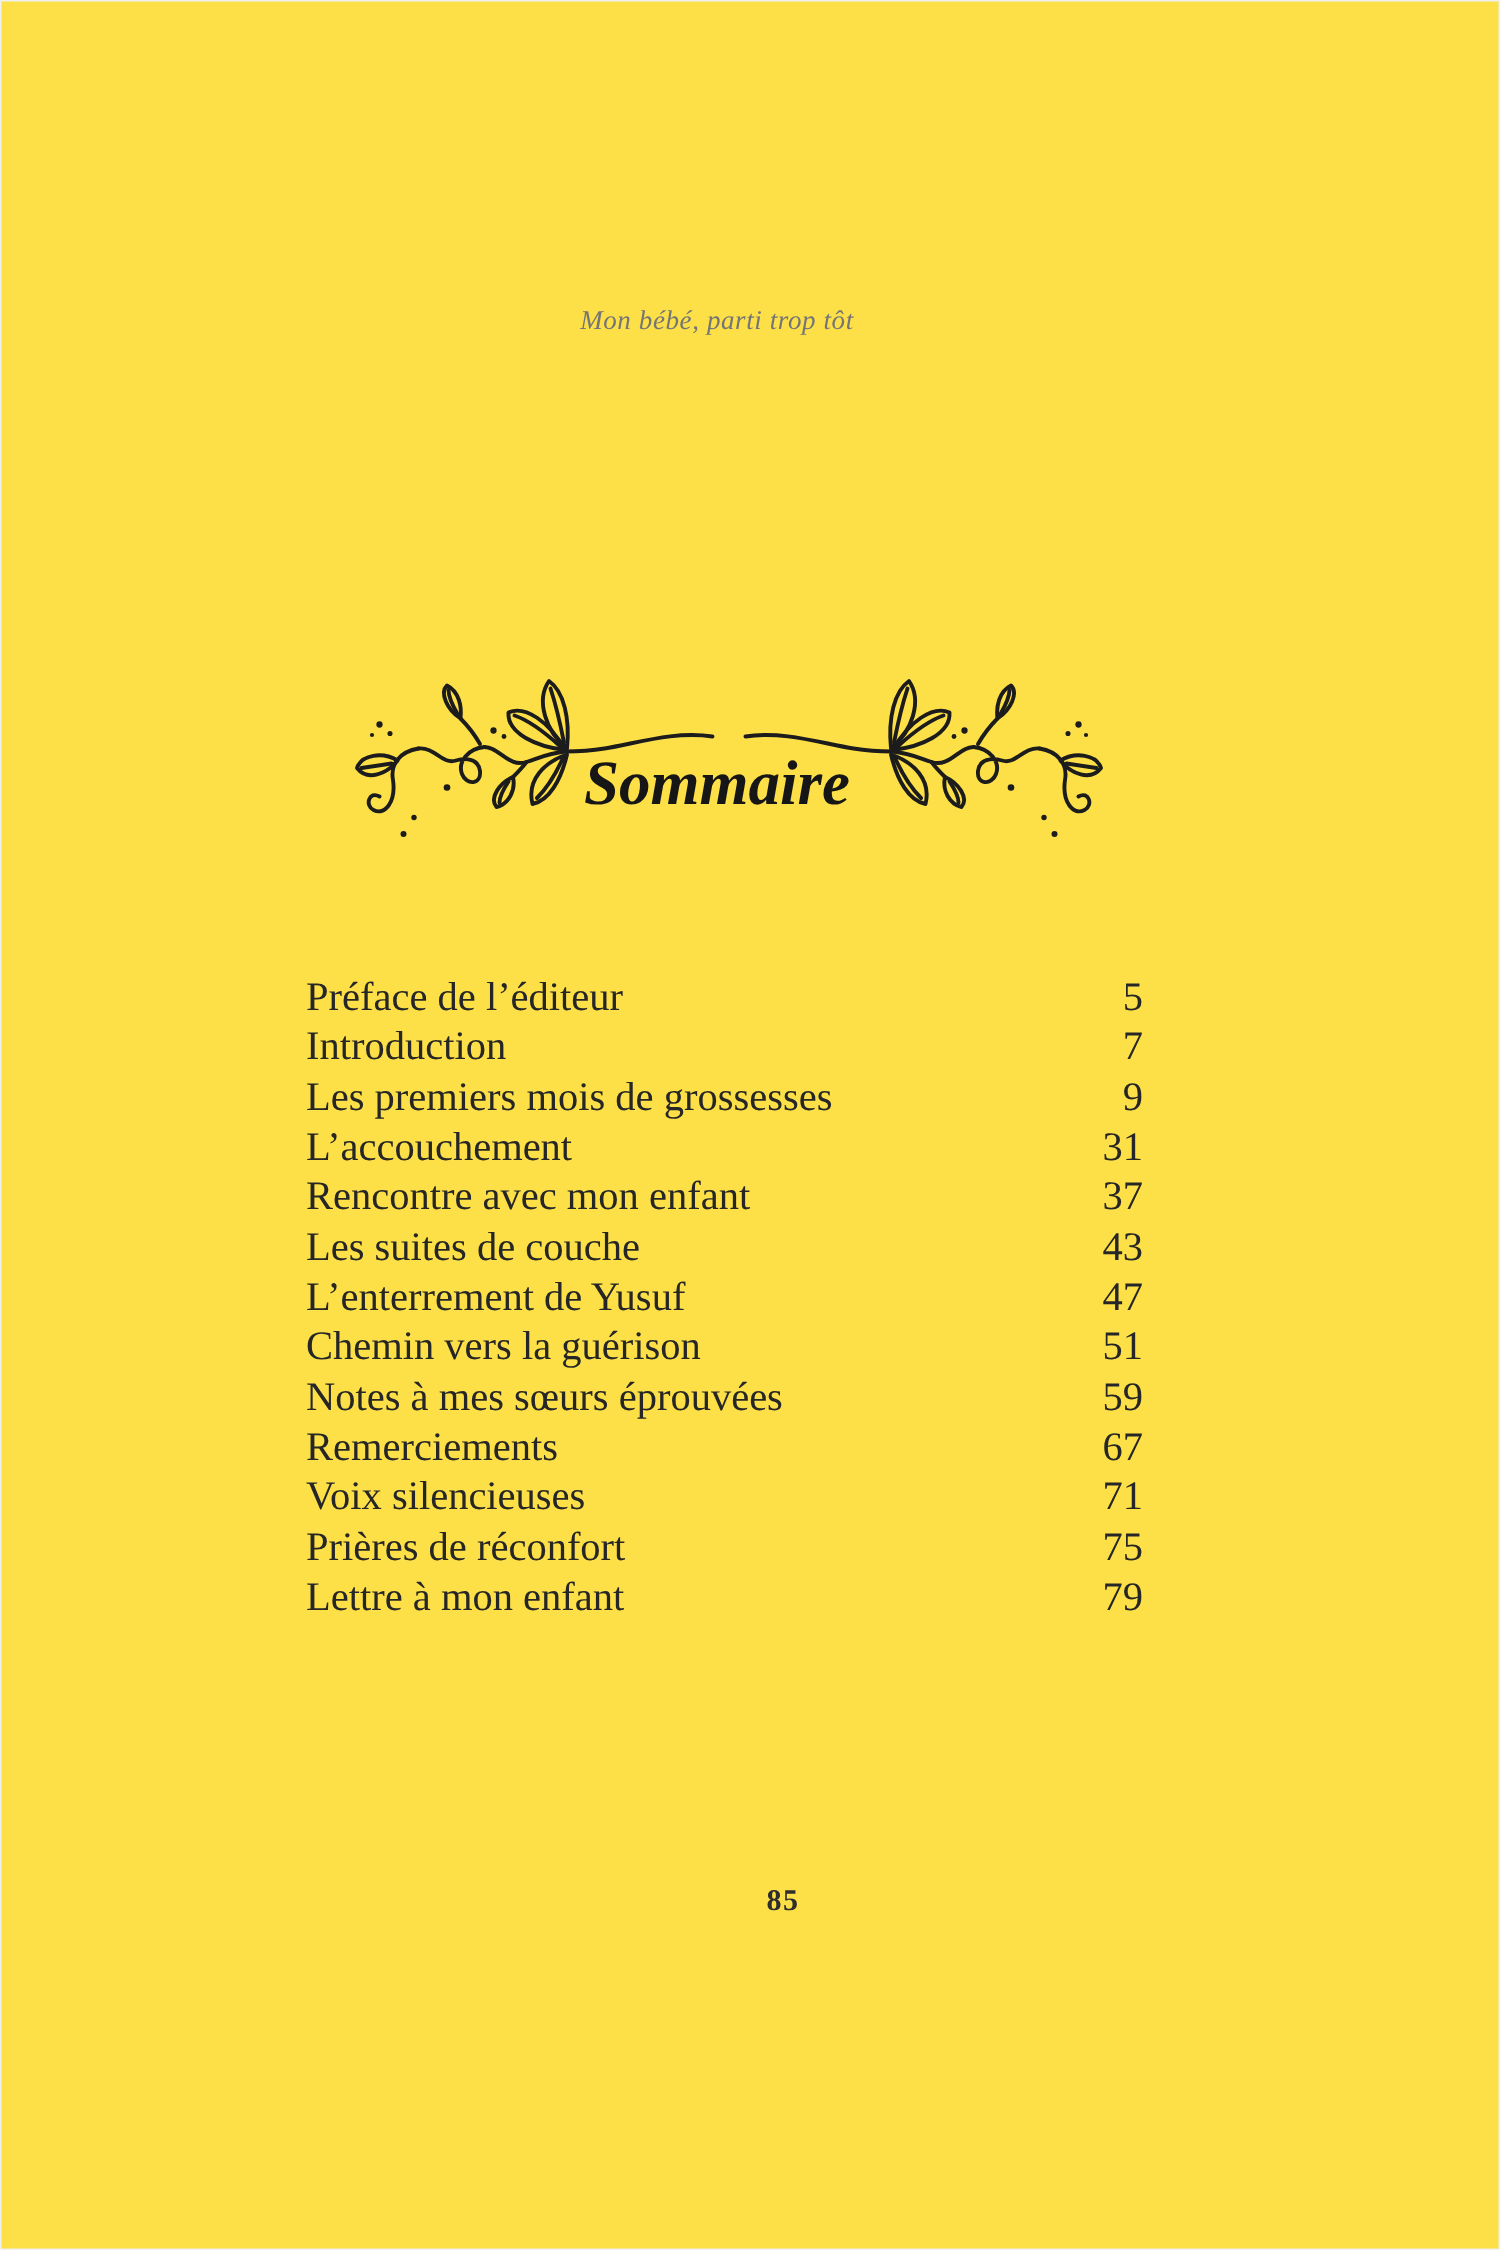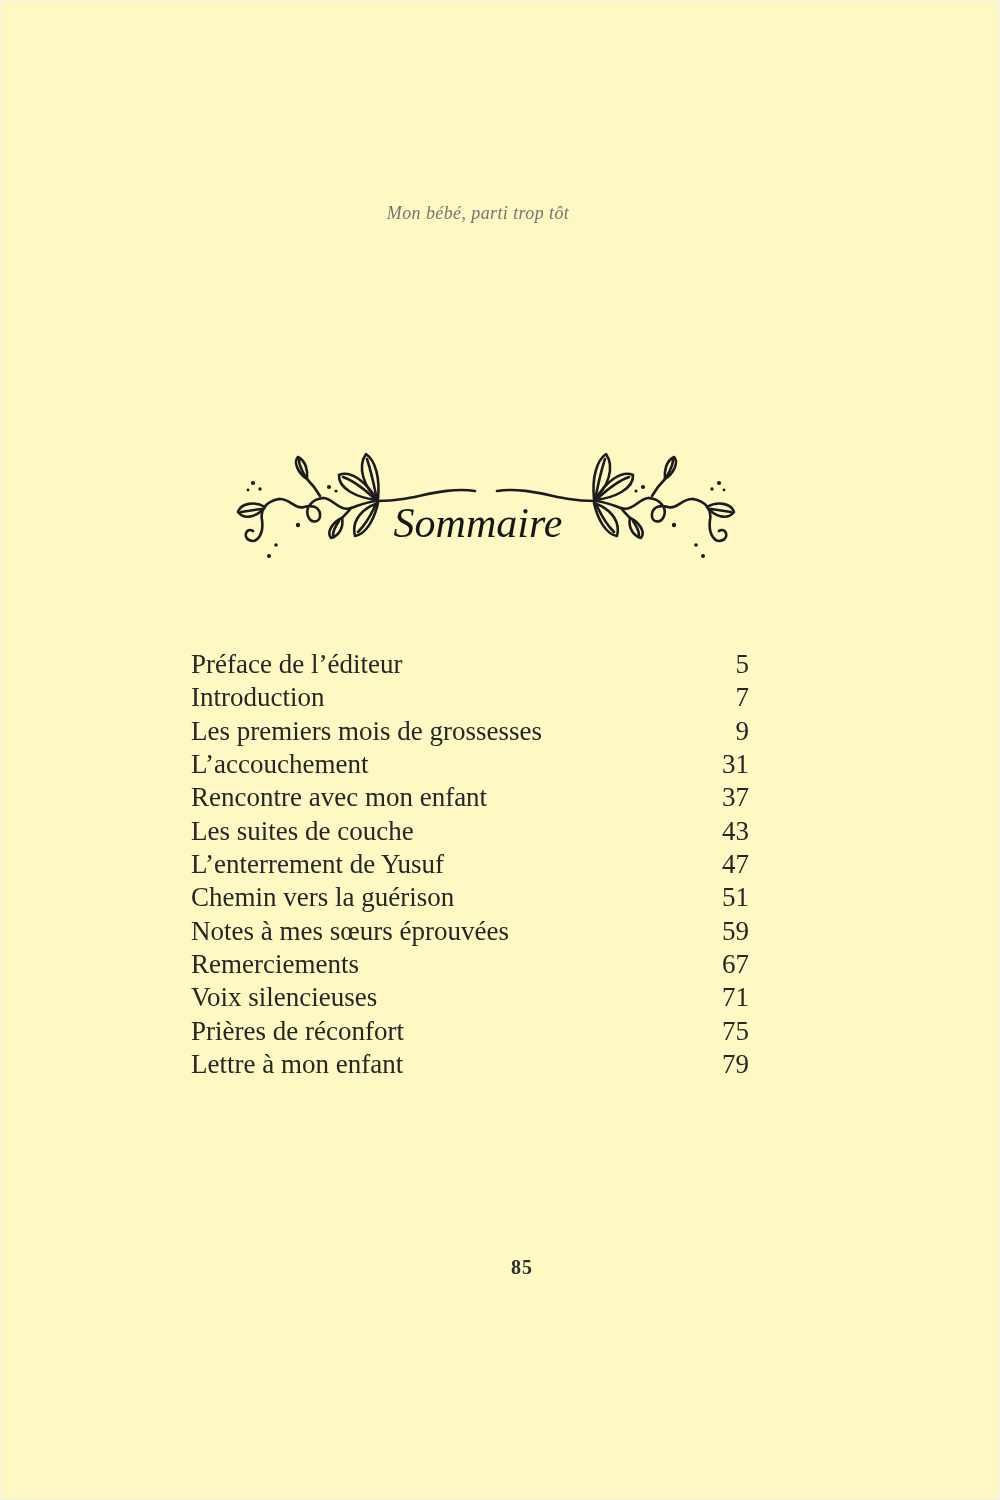--- a/index.html
+++ b/index.html
@@ -6,7 +6,7 @@
   .page{
     position:relative;
     width:1000px;height:1500px;
-    background:#fef9c3;
+    background:#fde047;
     font-family:"Liberation Serif","DejaVu Serif",serif;
     overflow:hidden;
     box-shadow:inset 0 0 0 1px #f0f0f0;

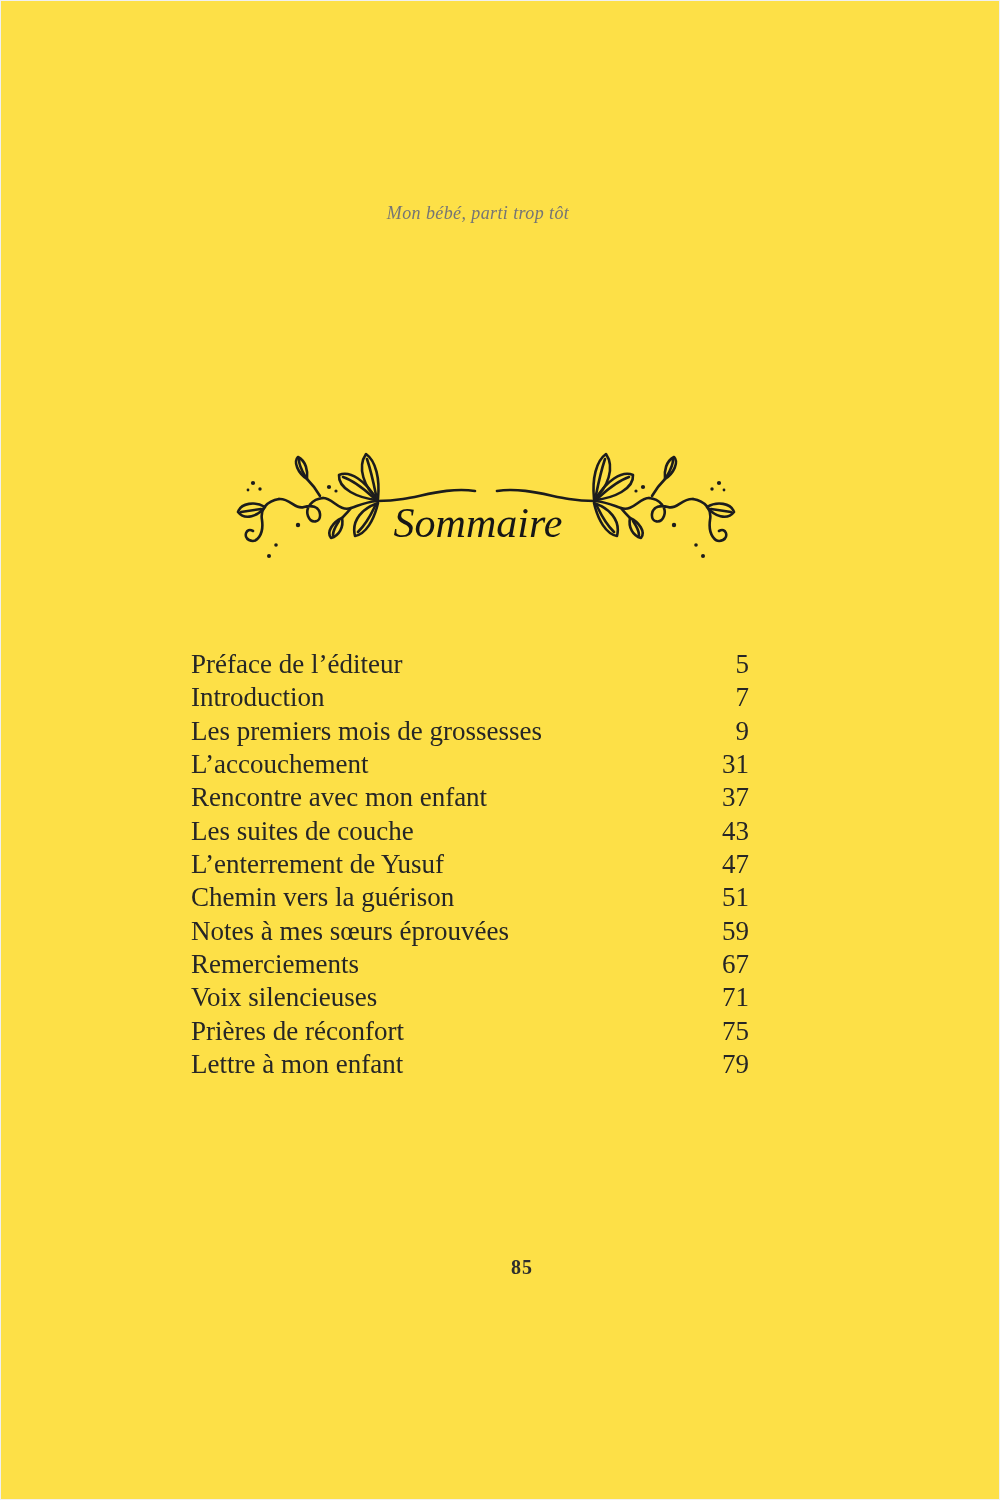--- a/index.html
+++ b/index.html
@@ -32,7 +32,7 @@
     position:absolute;top:56px;left:0;width:100%;
     text-align:center;
     font-size:42px;
-    font-weight:normal;
+    font-weight:bold;
     font-style:italic;
     color:#161616;
     line-height:1;

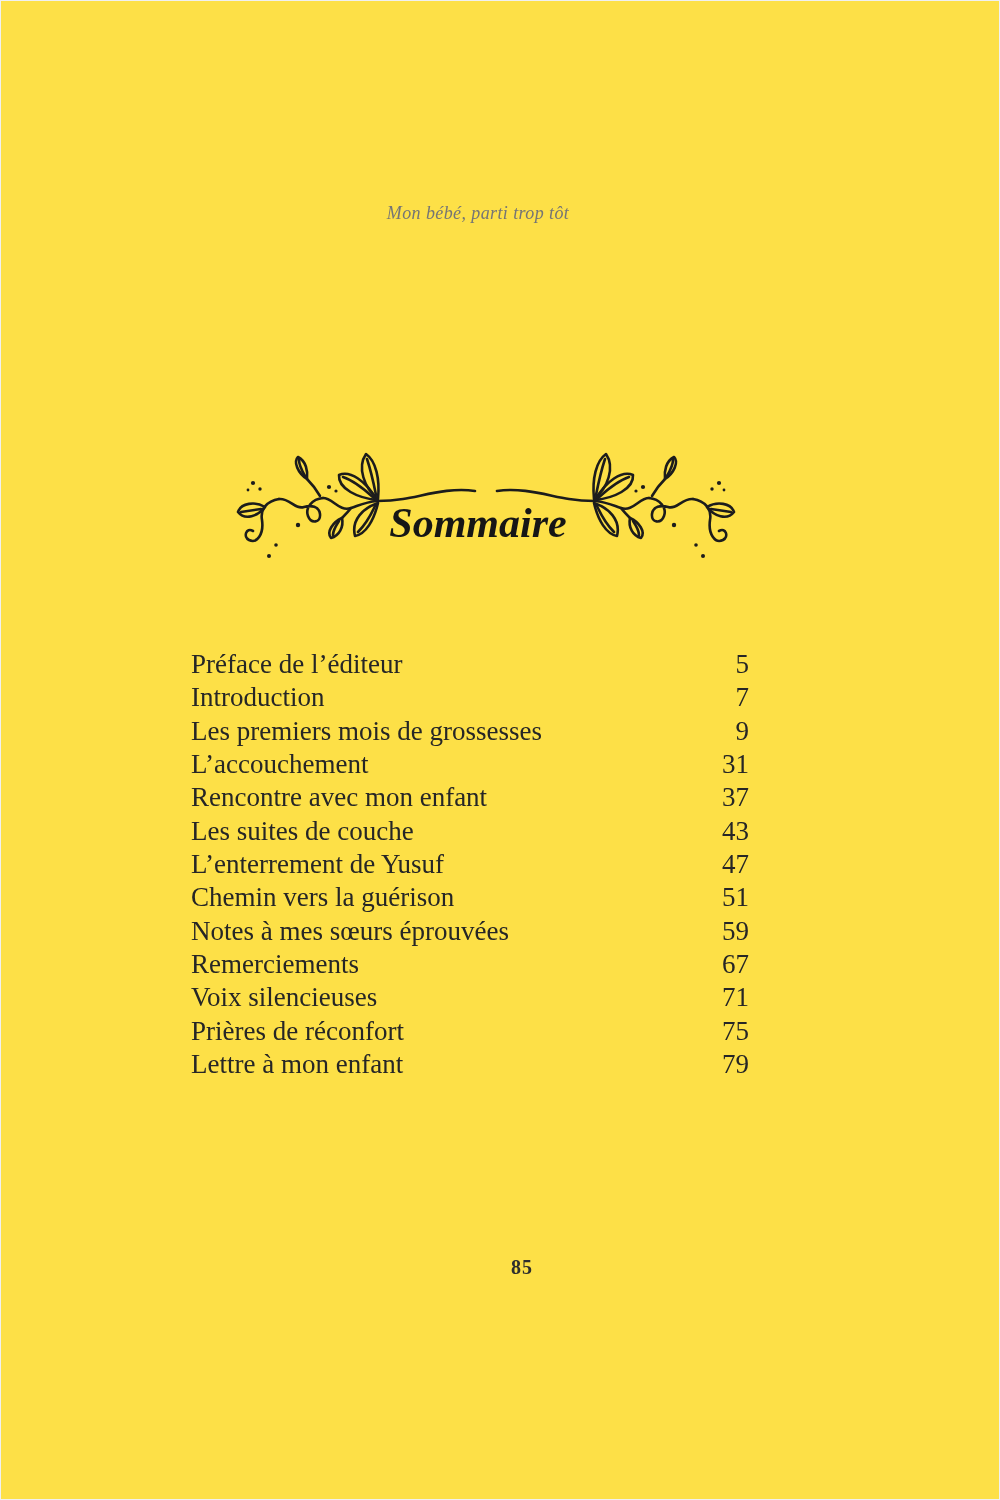--- a/index.html
+++ b/index.html
@@ -39,7 +39,7 @@
   }
 
   .toc{
-    position:absolute;top:648px;left:191px;width:558px;
+    position:absolute;top:648px;left:204px;width:558px;
     font-size:27px;
     color:#262626;
   }

